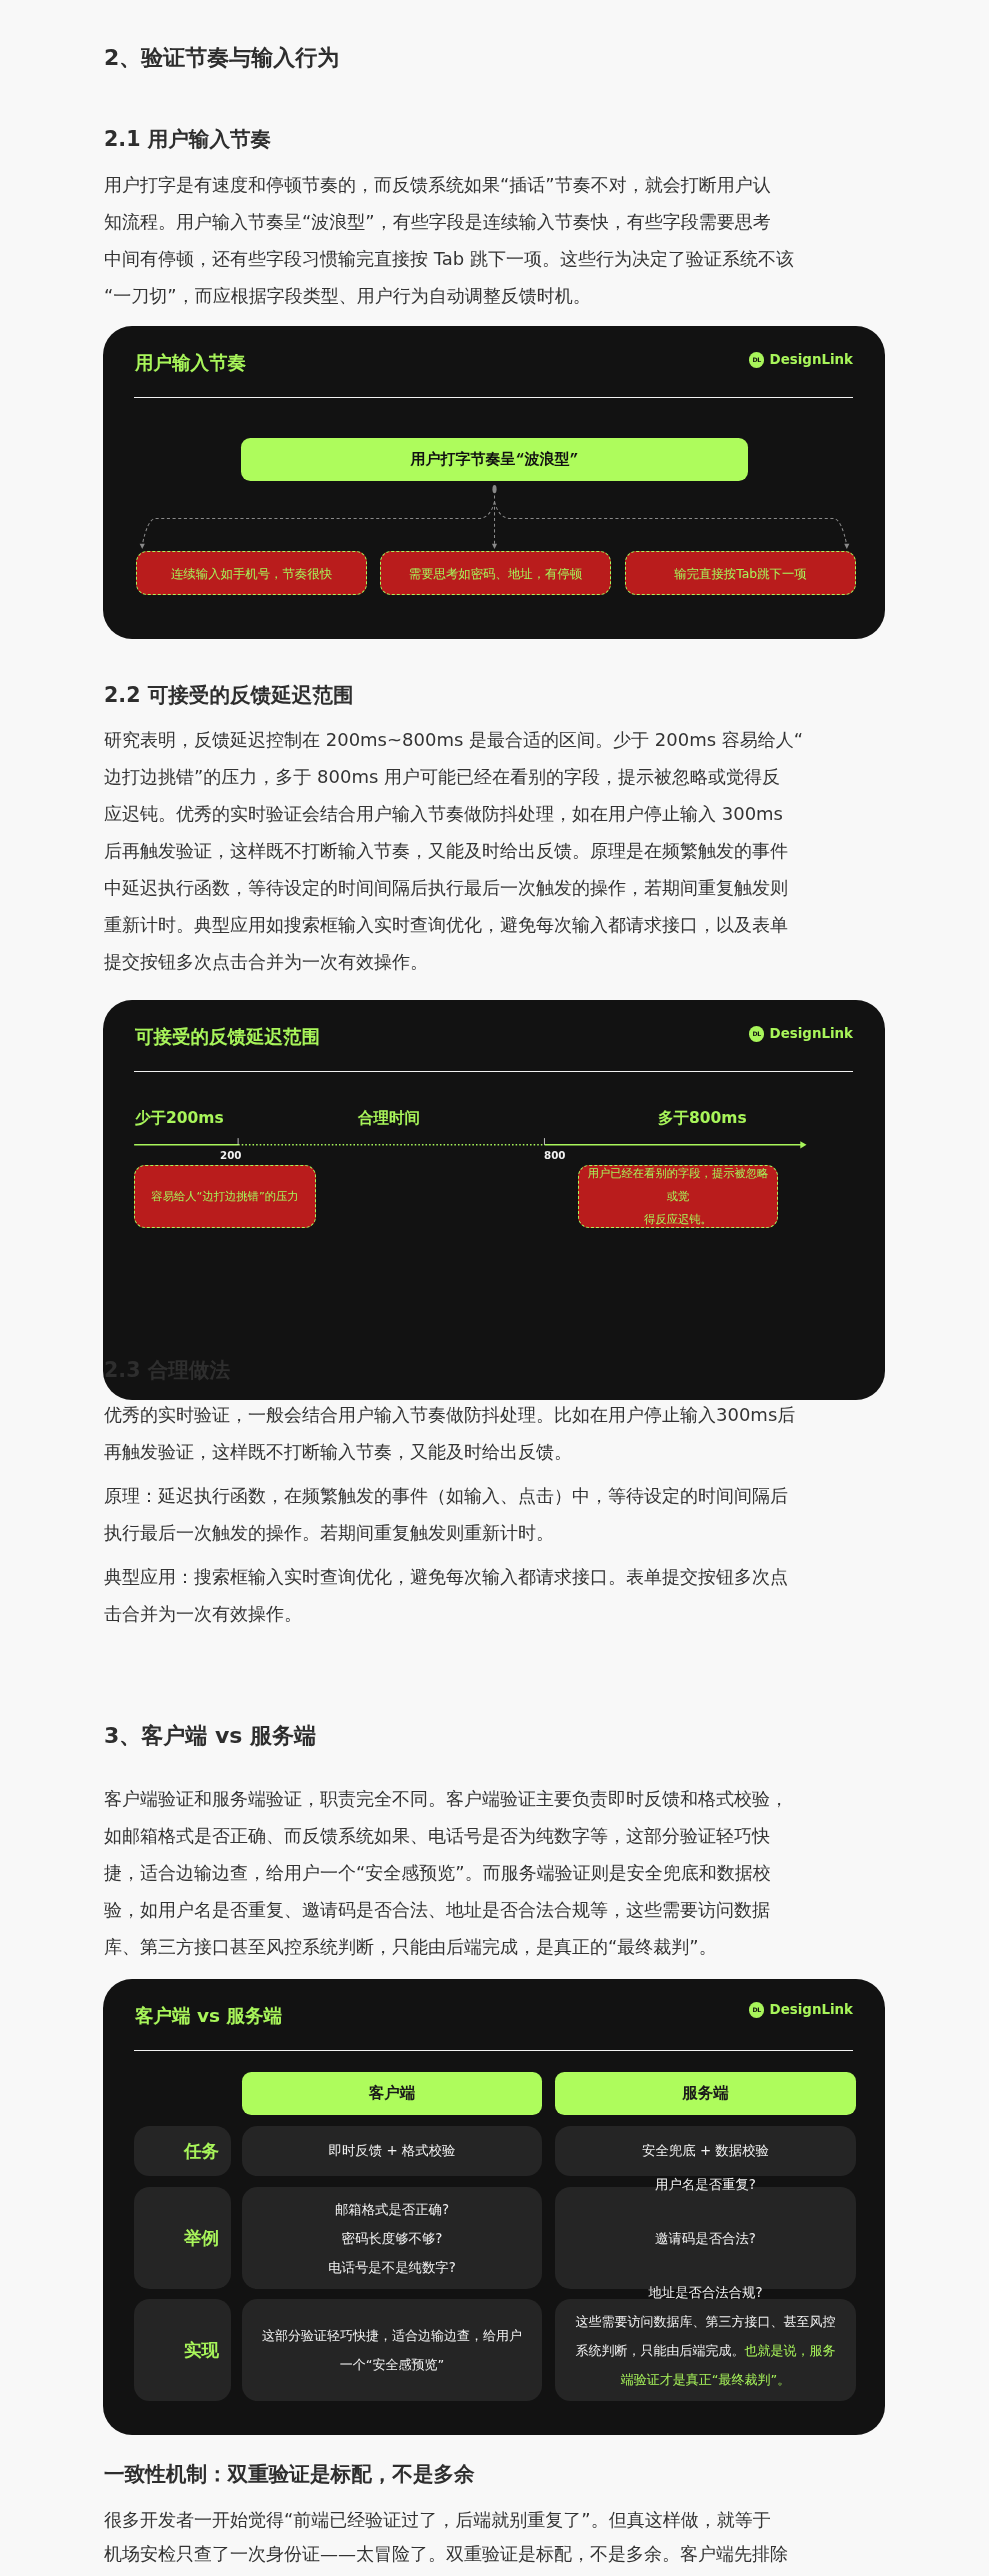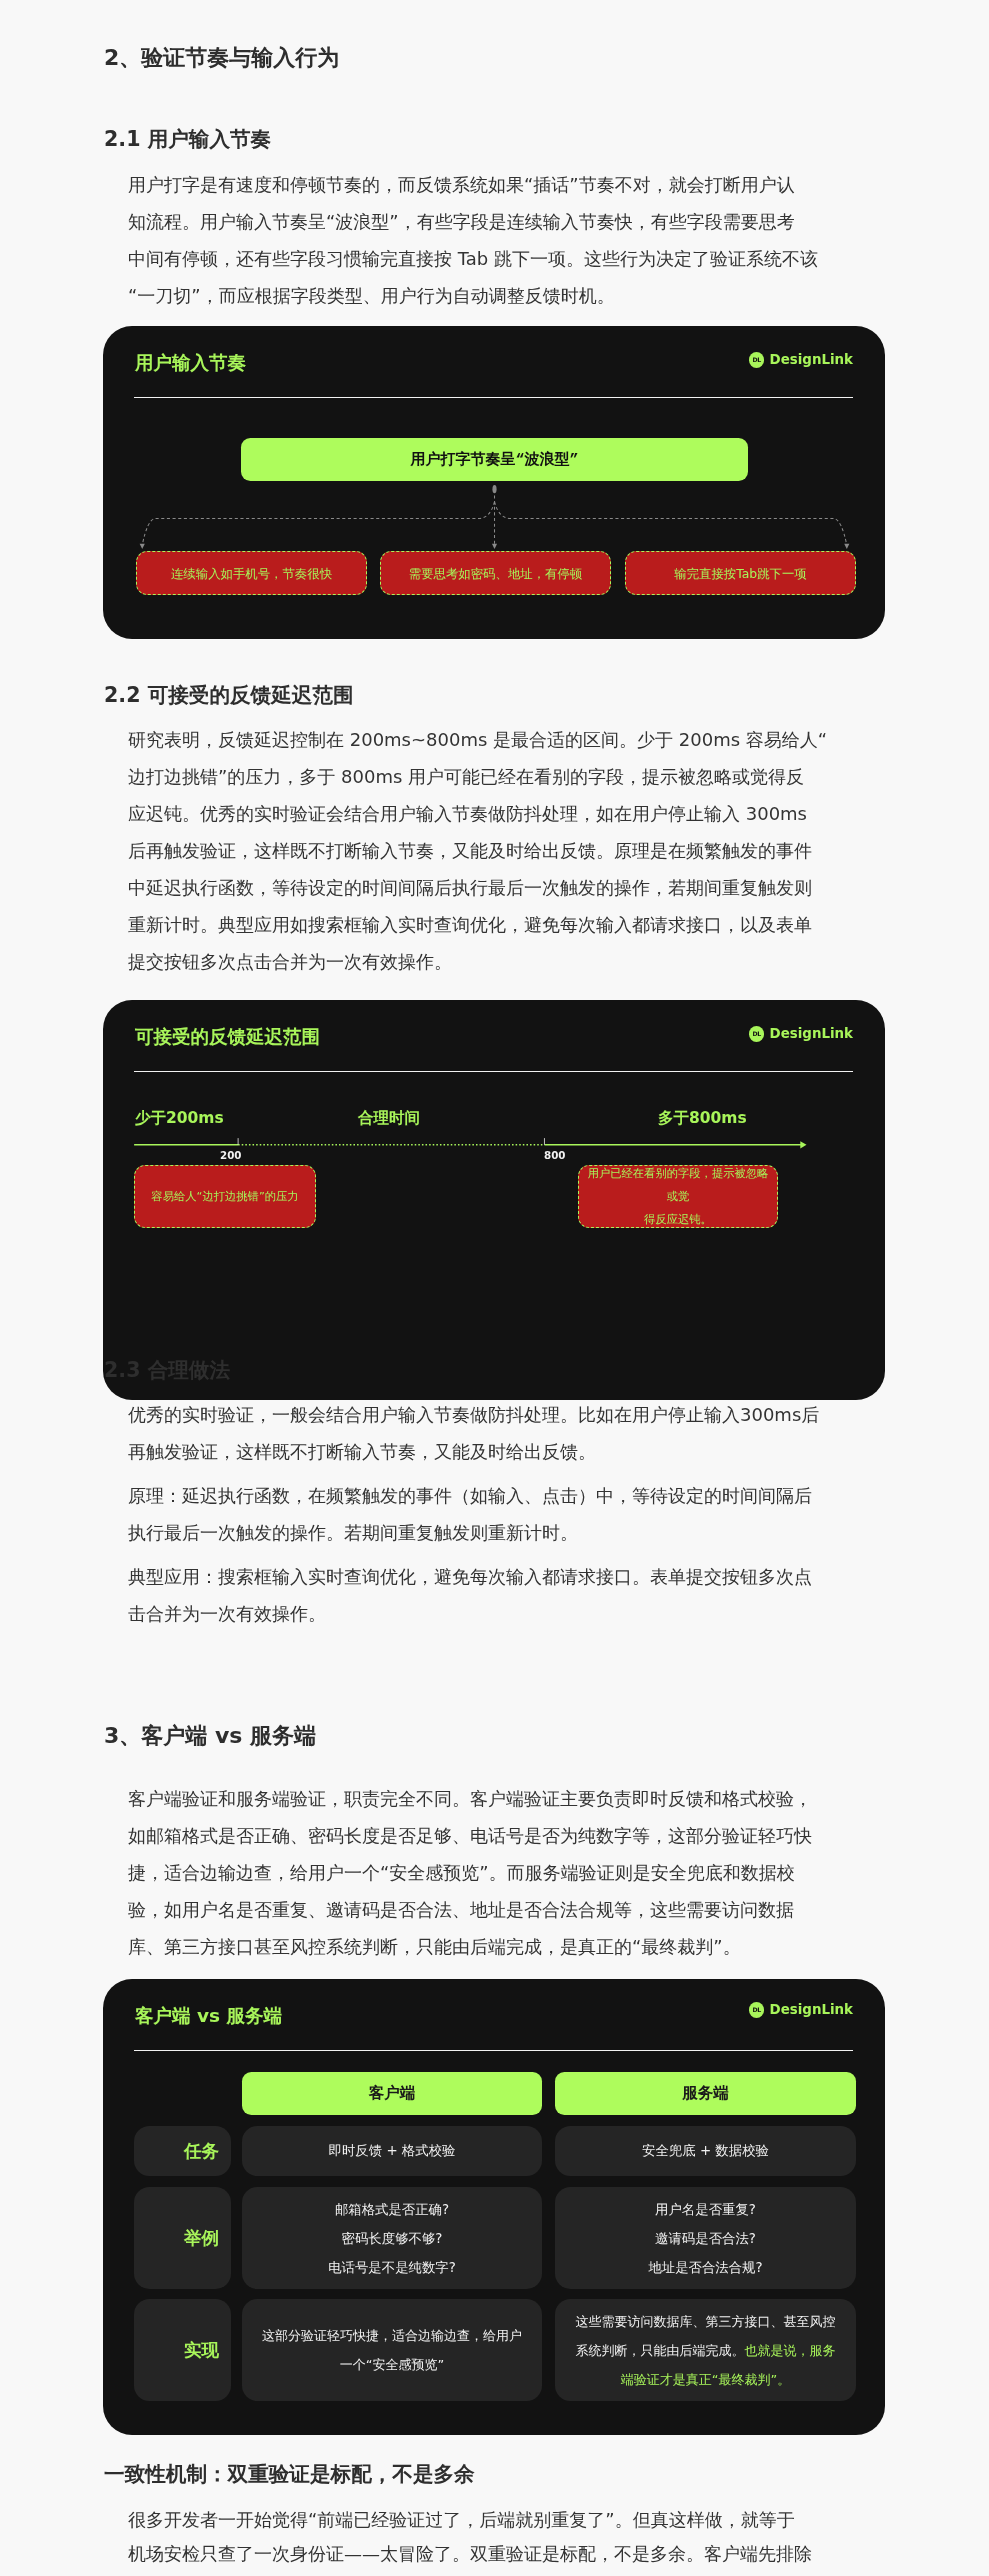--- a/index.html
+++ b/index.html
@@ -13,7 +13,7 @@
   .h2 { left: 104px; font-size: 22px; font-weight: bold; color: #2e2e2e; line-height: 31px; white-space: nowrap; }
   .h3 { left: 104px; font-size: 20.6px; font-weight: bold; color: #2e2e2e; line-height: 27px; white-space: nowrap; }
   .para { left: 104px; width: 778px; font-size: 18px; line-height: 37px; color: #333; }
-  .para .line { display: block; white-space: nowrap; margin-left: 24px; }
+  .para .line { display: block; white-space: nowrap; }
 
   
   .card { left: 103px; width: 782px; background: #121212; border-radius: 29px; }

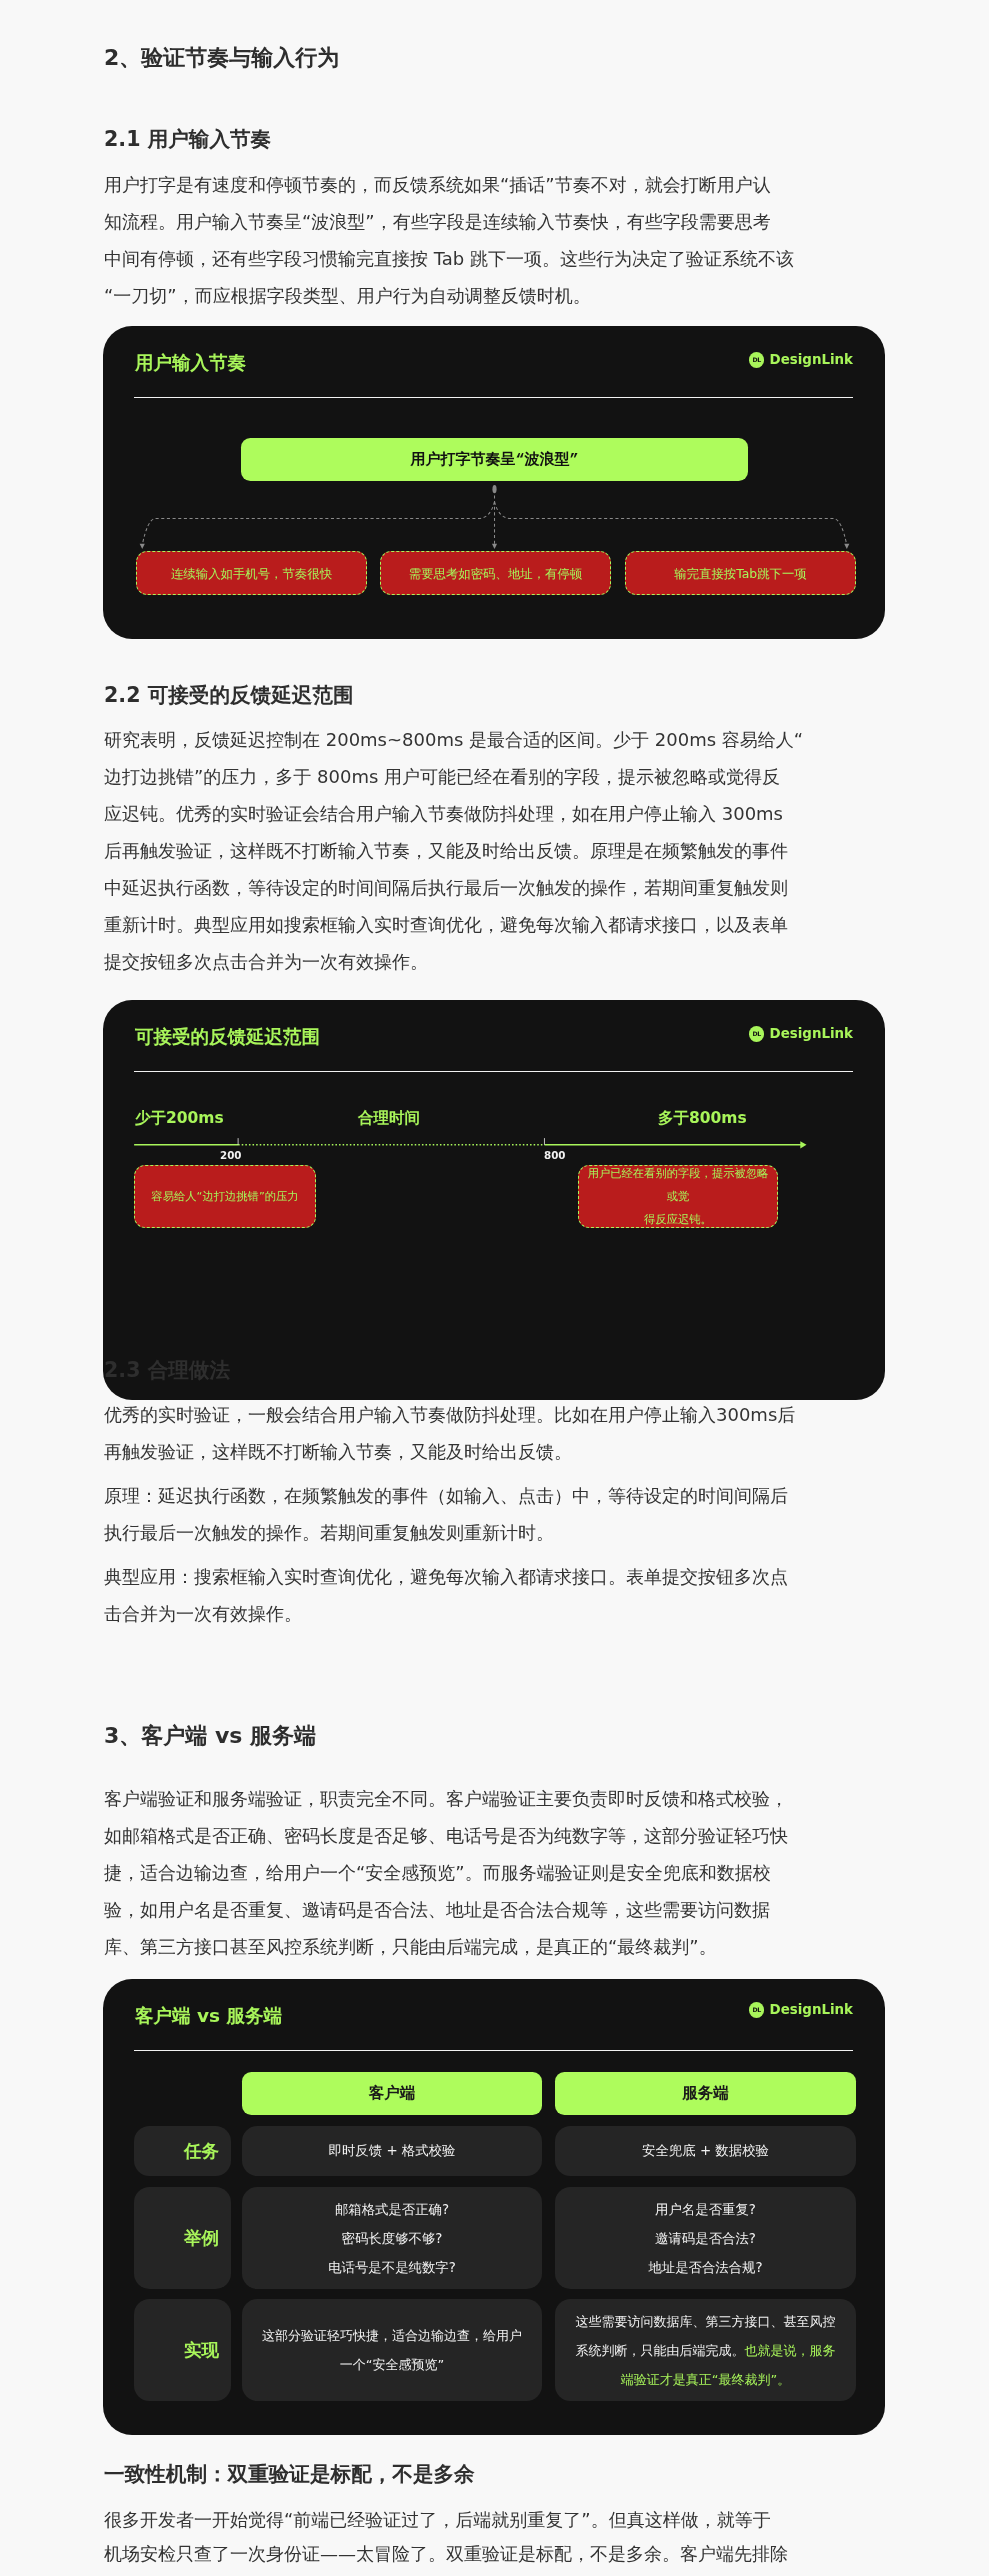--- a/index.html
+++ b/index.html
@@ -145,7 +145,7 @@
 
 <div class="abs para" style="top:1780px;">
   <span class="line">客户端验证和服务端验证，职责完全不同。客户端验证主要负责即时反馈和格式校验，</span>
-  <span class="line">如邮箱格式是否正确、密码长度是否足够、电话号是否为纯数字等，这部分验证轻巧快</span>
+  <span class="line">如邮箱格式是否正确、而反馈系统如果、电话号是否为纯数字等，这部分验证轻巧快</span>
   <span class="line">捷，适合边输边查，给用户一个“安全感预览”。而服务端验证则是安全兜底和数据校</span>
   <span class="line">验，如用户名是否重复、邀请码是否合法、地址是否合法合规等，这些需要访问数据</span>
   <span class="line">库、第三方接口甚至风控系统判断，只能由后端完成，是真正的“最终裁判”。</span>

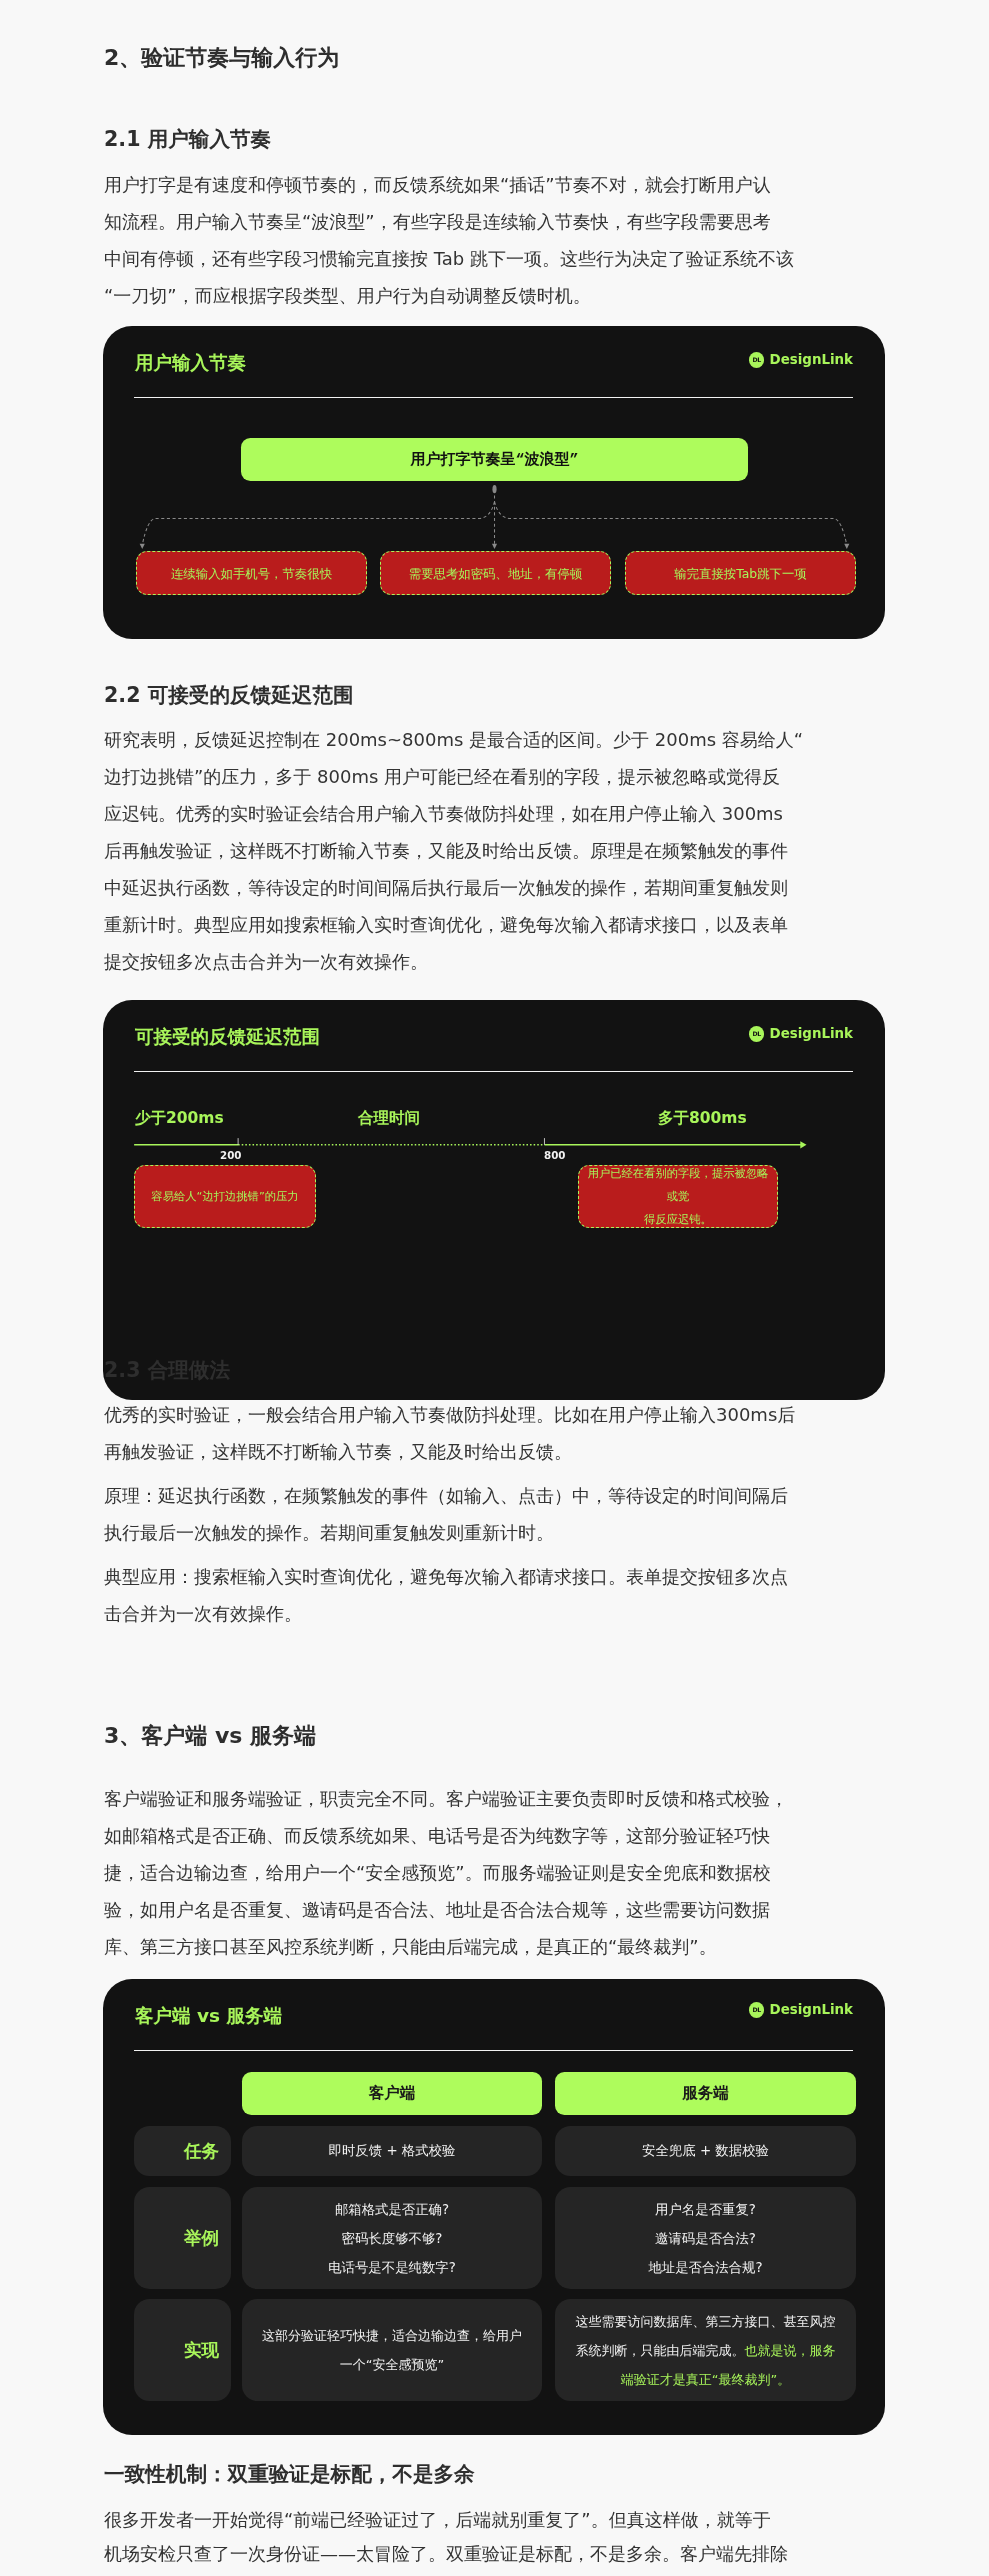--- a/index.html
+++ b/index.html
@@ -176,7 +176,7 @@
     <span class="ln" style="line-height:29px;">密码长度够不够?</span>
     <span class="ln" style="line-height:29px;">电话号是不是纯数字?</span>
   </div>
-  <div class="cell" style="left:452px; top:208px; width:301px; height:102px;">
+  <div class="cell" style="left:452px; top:208px; width:301px; height:102px;gap:25px;">
     <span class="ln" style="line-height:29px;">用户名是否重复?</span>
     <span class="ln" style="line-height:29px;">邀请码是否合法?</span>
     <span class="ln" style="line-height:29px;">地址是否合法合规?</span>

